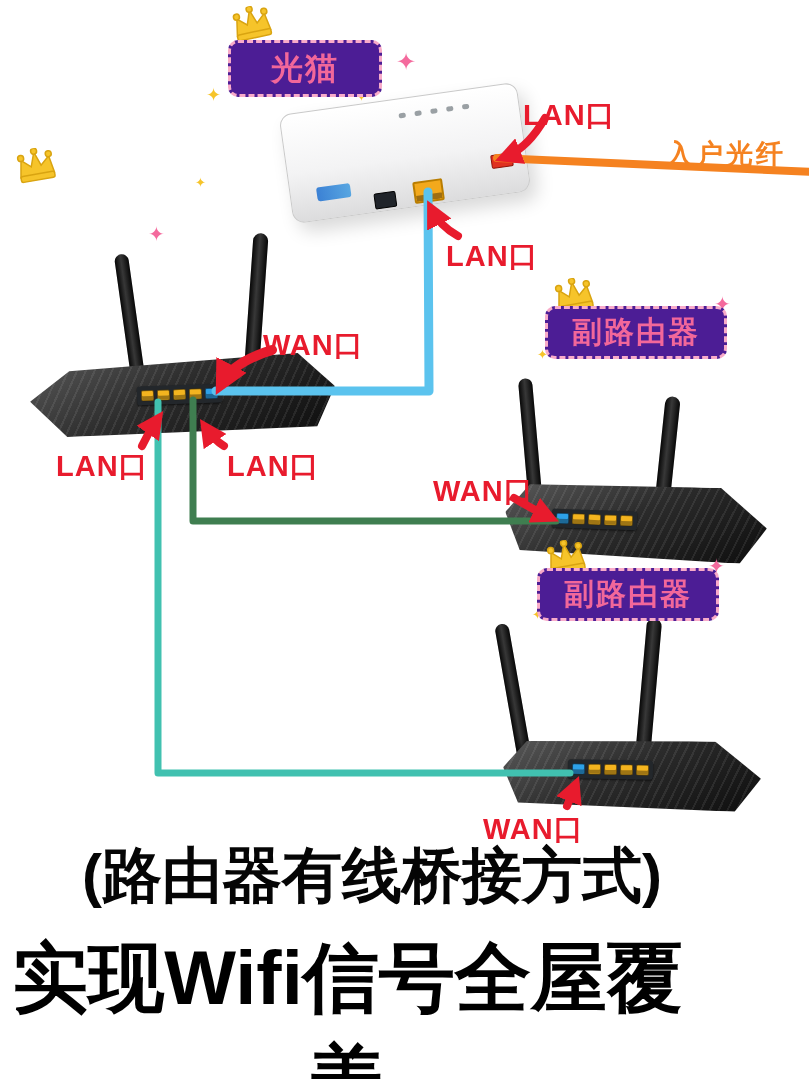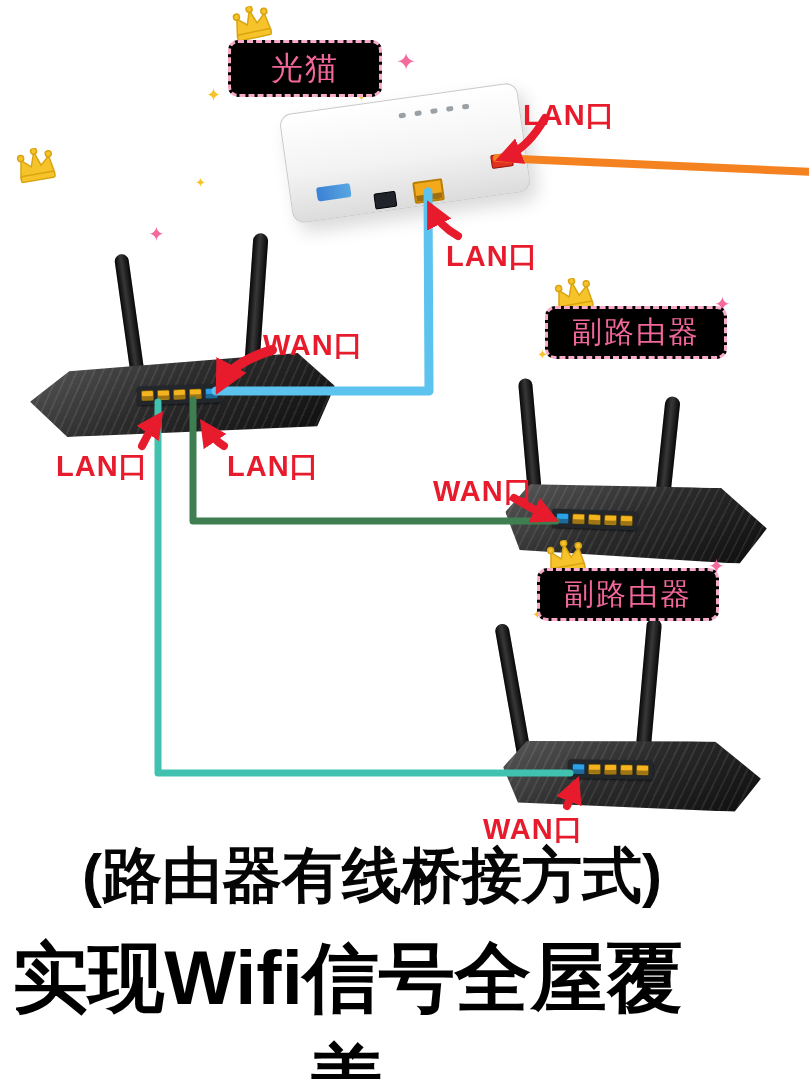--- a/index.html
+++ b/index.html
@@ -12,7 +12,7 @@
   
   .label-box {
     position: absolute; border: 3px dashed #f8abc9; border-radius: 10px;
-    background: #000000; color: #f2679a; font-weight: normal; text-align: center;
+    background: #4c1d95; color: #f2679a; font-weight: bold; text-align: center;
     letter-spacing: 2px; line-height: 1.15; white-space: nowrap;
   }
 

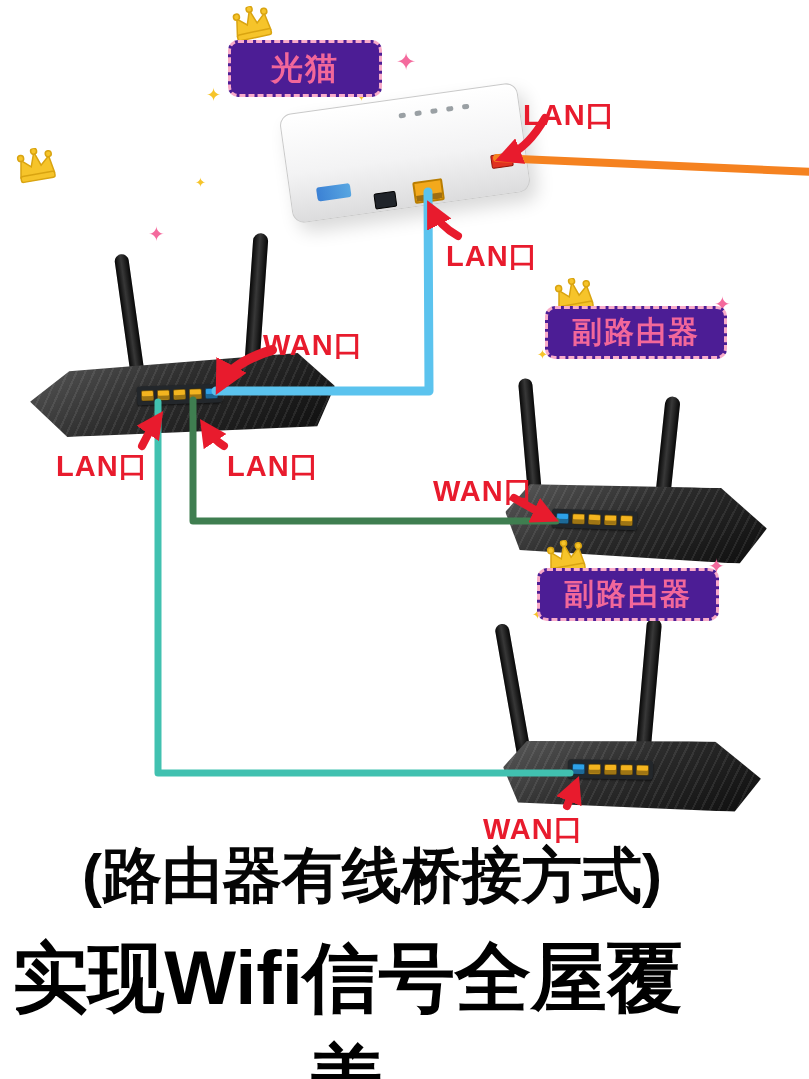--- a/index.html
+++ b/index.html
@@ -214,6 +214,7 @@
   <div class="label-box" style="left:537px; top:568px; font-size:30px; padding:6px 24px;">副路由器</div>
 
   <div class="red-label" style="left:523px; top:96px;">LAN口</div>
+  <div class="orange-label" style="left:666px; top:136px;">入户光纤</div>
   <div class="red-label" style="left:446px; top:237px;">LAN口</div>
   <div class="red-label" style="left:263px; top:326px;">WAN口</div>
   <div class="red-label" style="left:56px; top:447px;">LAN口</div>

